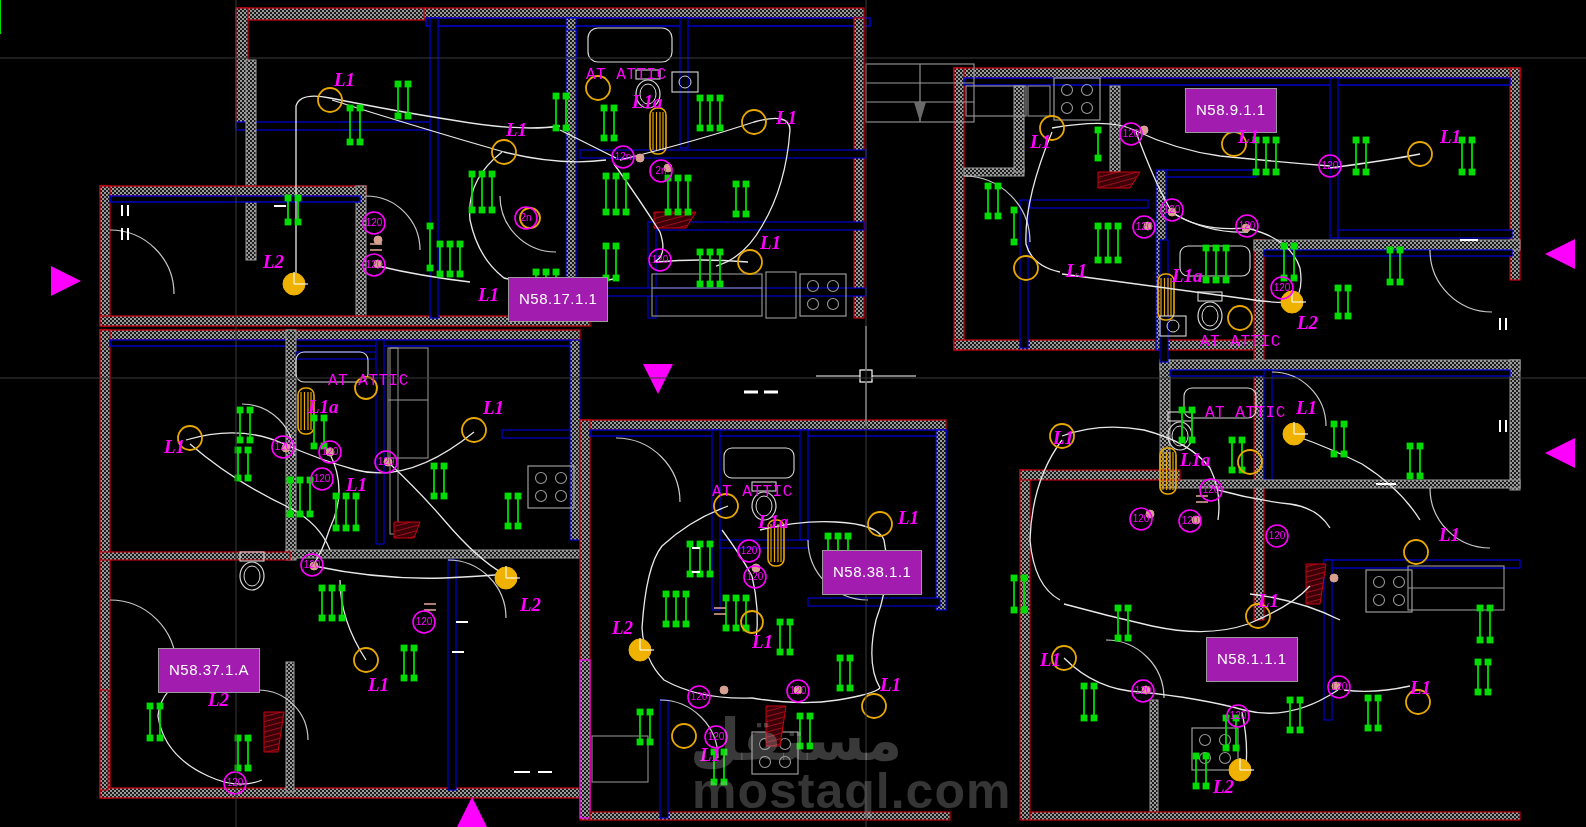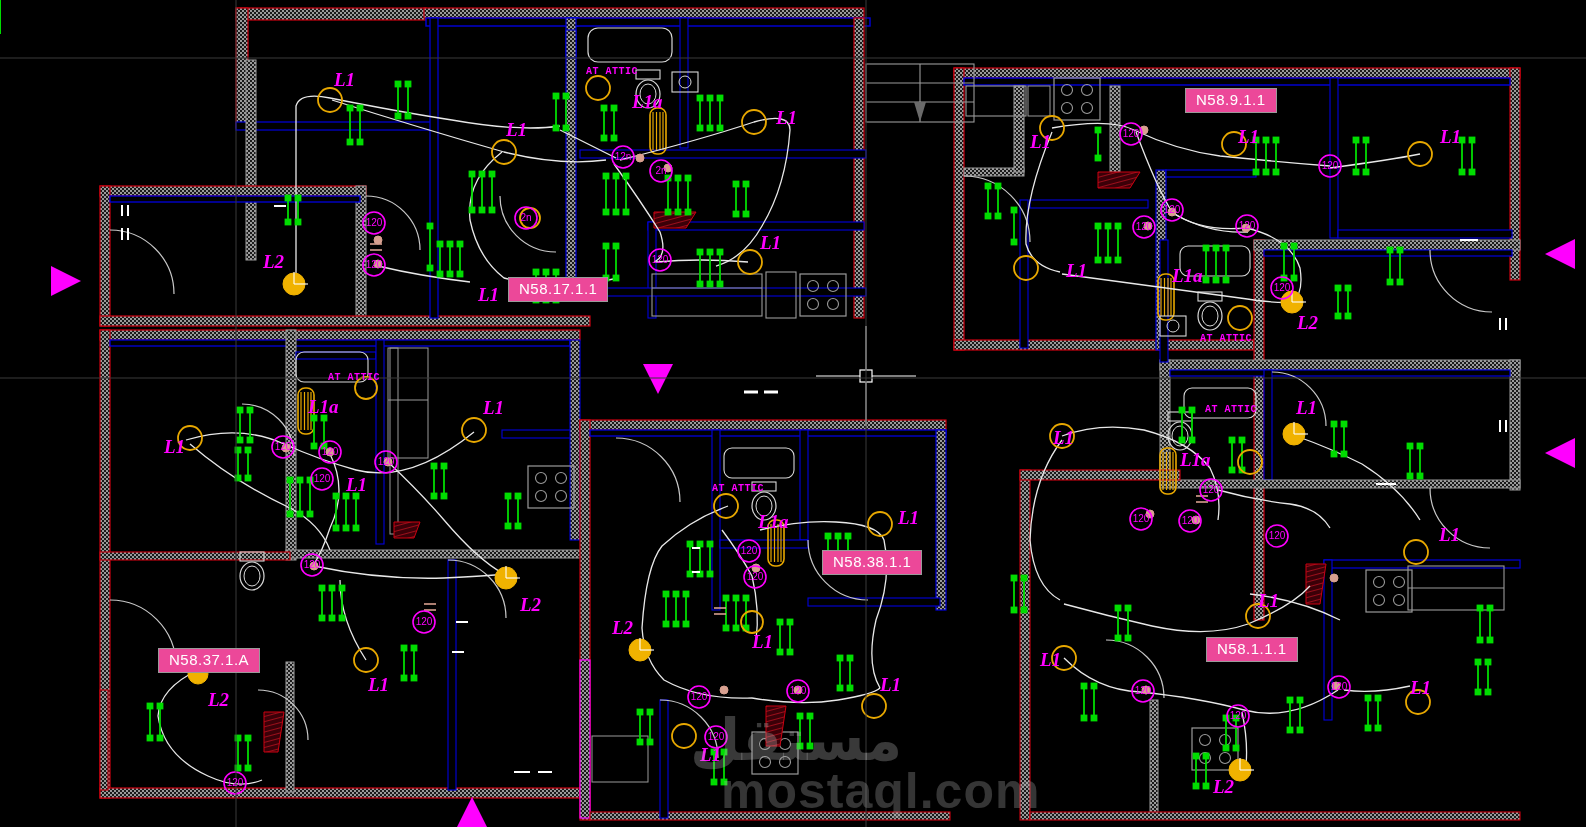--- a/index.html
+++ b/index.html
@@ -14,7 +14,7 @@
   .tag{position:absolute;color:#ff00ff;font-family:"Liberation Serif",serif;
        font-style:italic;font-weight:bold;font-size:19px;white-space:nowrap;line-height:1;}
   .att{position:absolute;color:#ff00ff;font-family:"Liberation Mono",monospace;
-       font-size:10px;font-weight:bold;letter-spacing:.5px;white-space:nowrap;}
+       font-size:16px;font-weight:normal;letter-spacing:.5px;white-space:nowrap;}
   .wm-ar{position:absolute;color:rgba(190,190,190,0.30);font-family:"DejaVu Sans",sans-serif;
          font-size:58px;font-weight:bold;white-space:nowrap;direction:rtl;}
   .wm-en{position:absolute;color:rgba(190,190,190,0.28);font-family:"Liberation Sans",sans-serif;

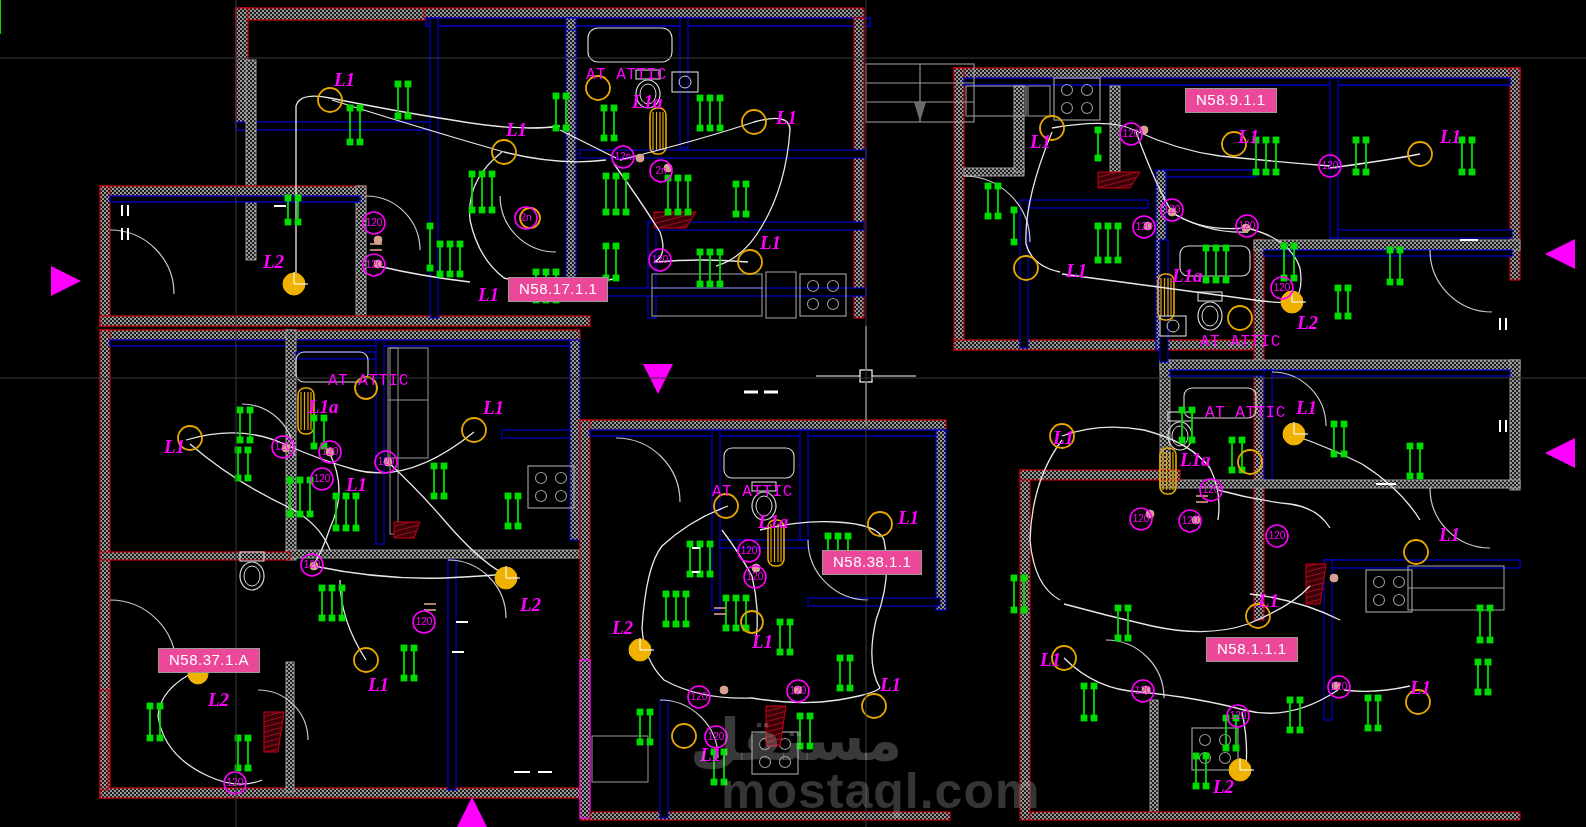--- a/index.html
+++ b/index.html
@@ -8,9 +8,9 @@
   #stage{position:relative;width:1586px;height:827px;background:#000;overflow:hidden;}
   svg#cad{position:absolute;left:0;top:0;width:1586px;height:827px;display:block;}
 
-  .lbl-box{position:absolute;border:1px solid #9a9a9a;background:#ec4899;color:#fff;
+  .lbl-box{position:absolute;border:1px solid #9a9a9a;background:#a21caf;color:#fff;
            font-family:"Liberation Sans",sans-serif;font-size:15px;letter-spacing:.5px;
-           padding:3px 10px;white-space:nowrap;line-height:1.1;}
+           padding:13px 10px;white-space:nowrap;line-height:1.1;}
   .tag{position:absolute;color:#ff00ff;font-family:"Liberation Serif",serif;
        font-style:italic;font-weight:bold;font-size:19px;white-space:nowrap;line-height:1;}
   .att{position:absolute;color:#ff00ff;font-family:"Liberation Mono",monospace;

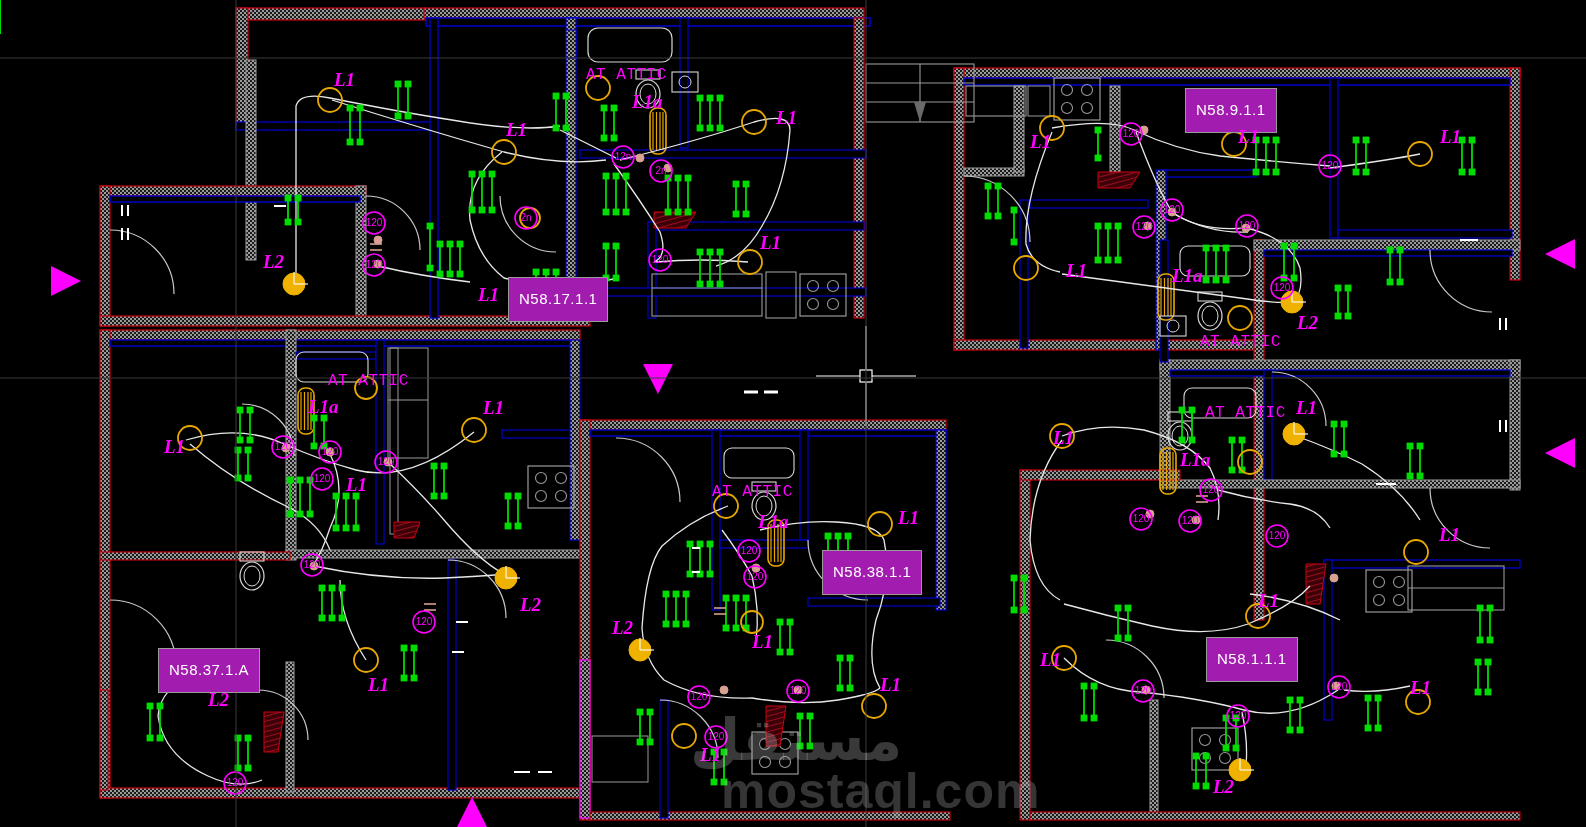--- a/index.html
+++ b/index.html
@@ -1204,7 +1204,7 @@
     </div>
 
 <div class="wm-ar" style="left: 690px; top: 706px;">مستقل</div>
-<div class="wm-en" style="left: 721px; top: 762px;">mostaql.com</div>
+<div class="wm-en" style="left: 692px; top: 762px;">mostaql.com</div>
 
 </div>
 

